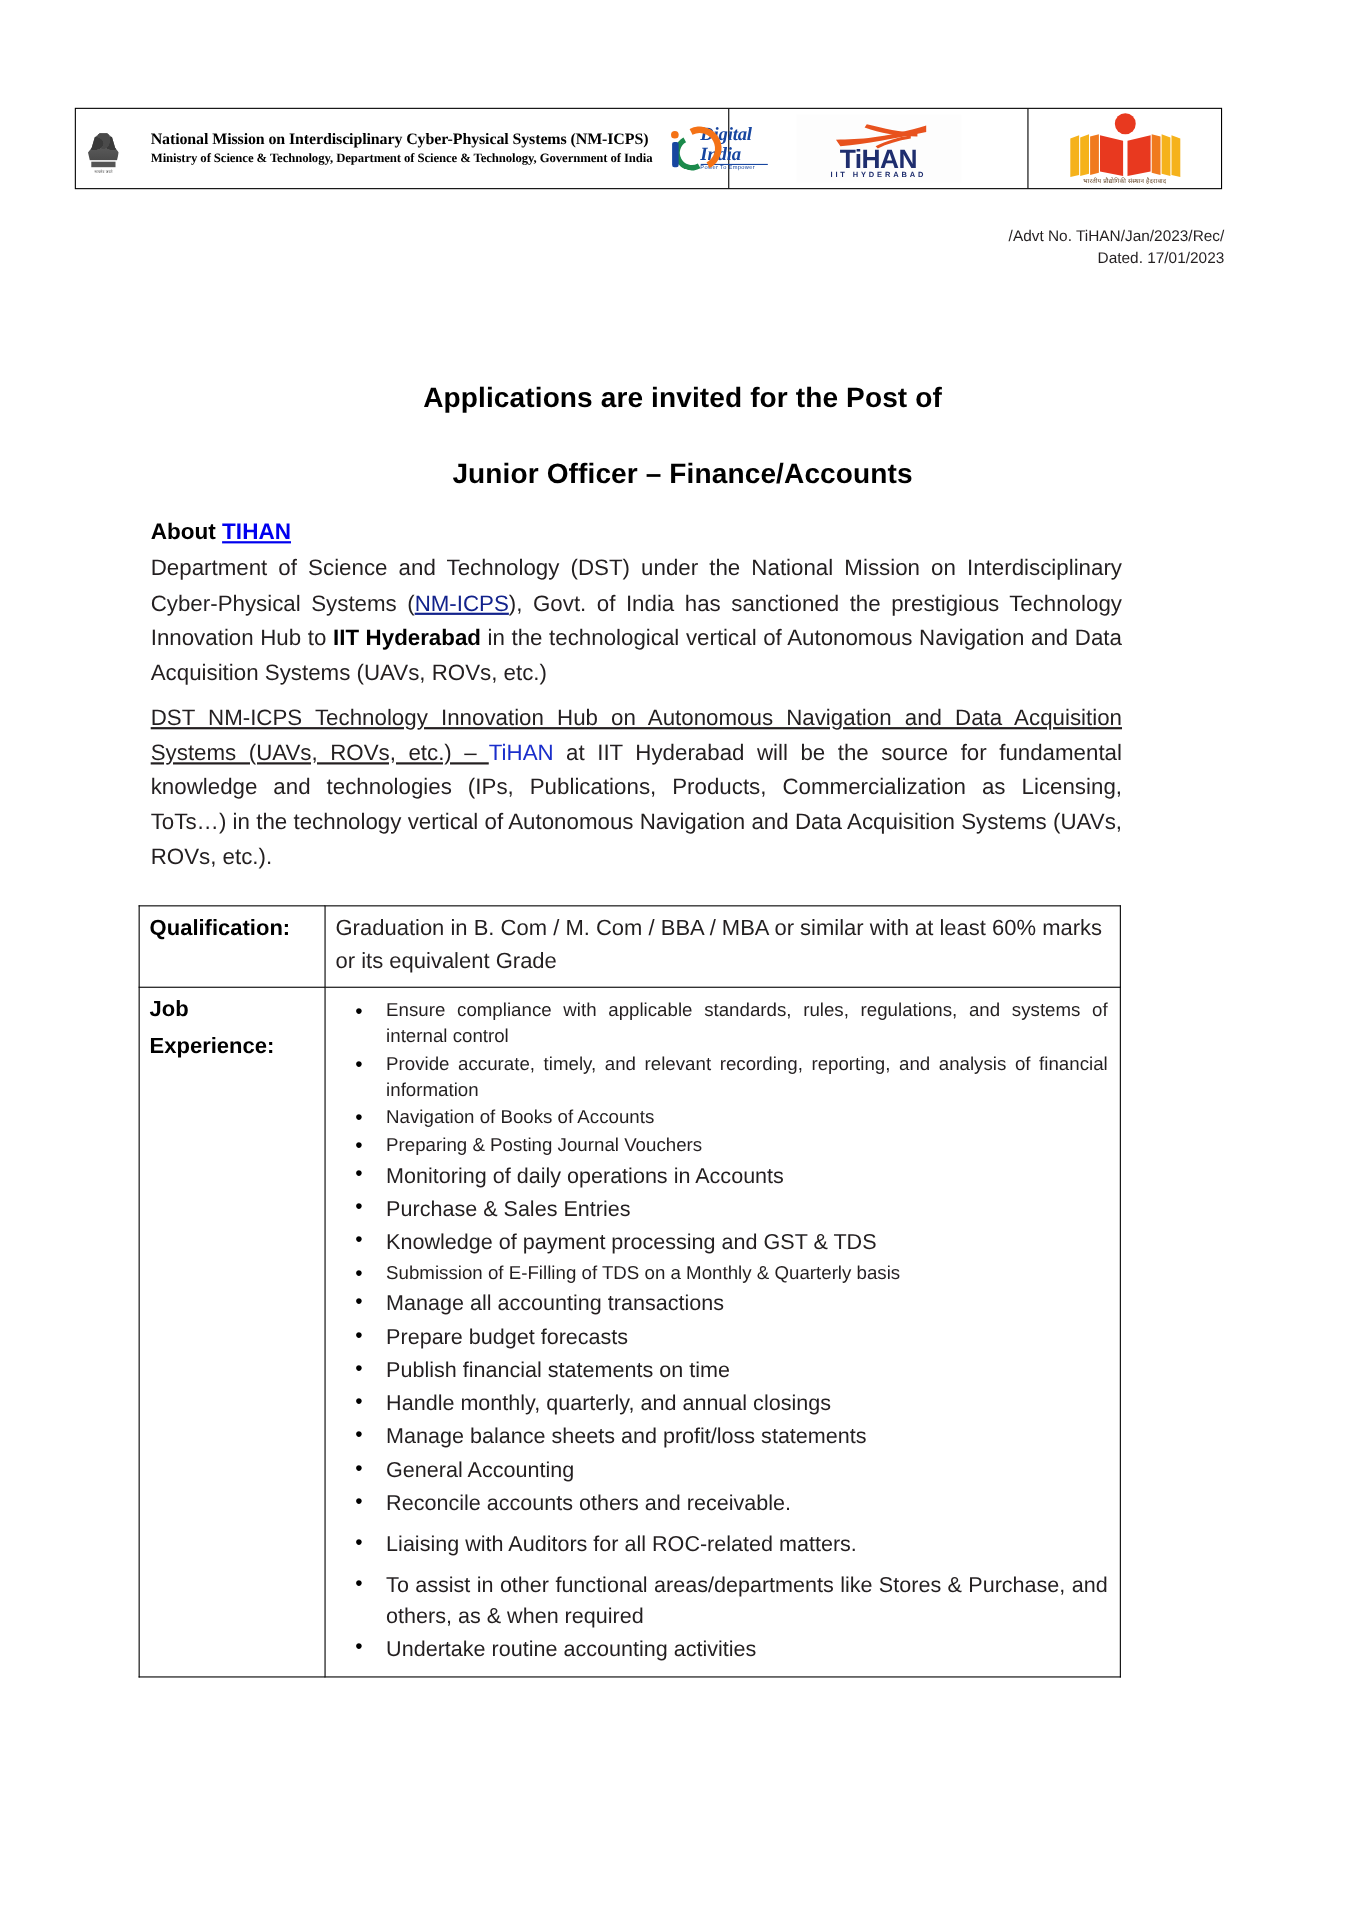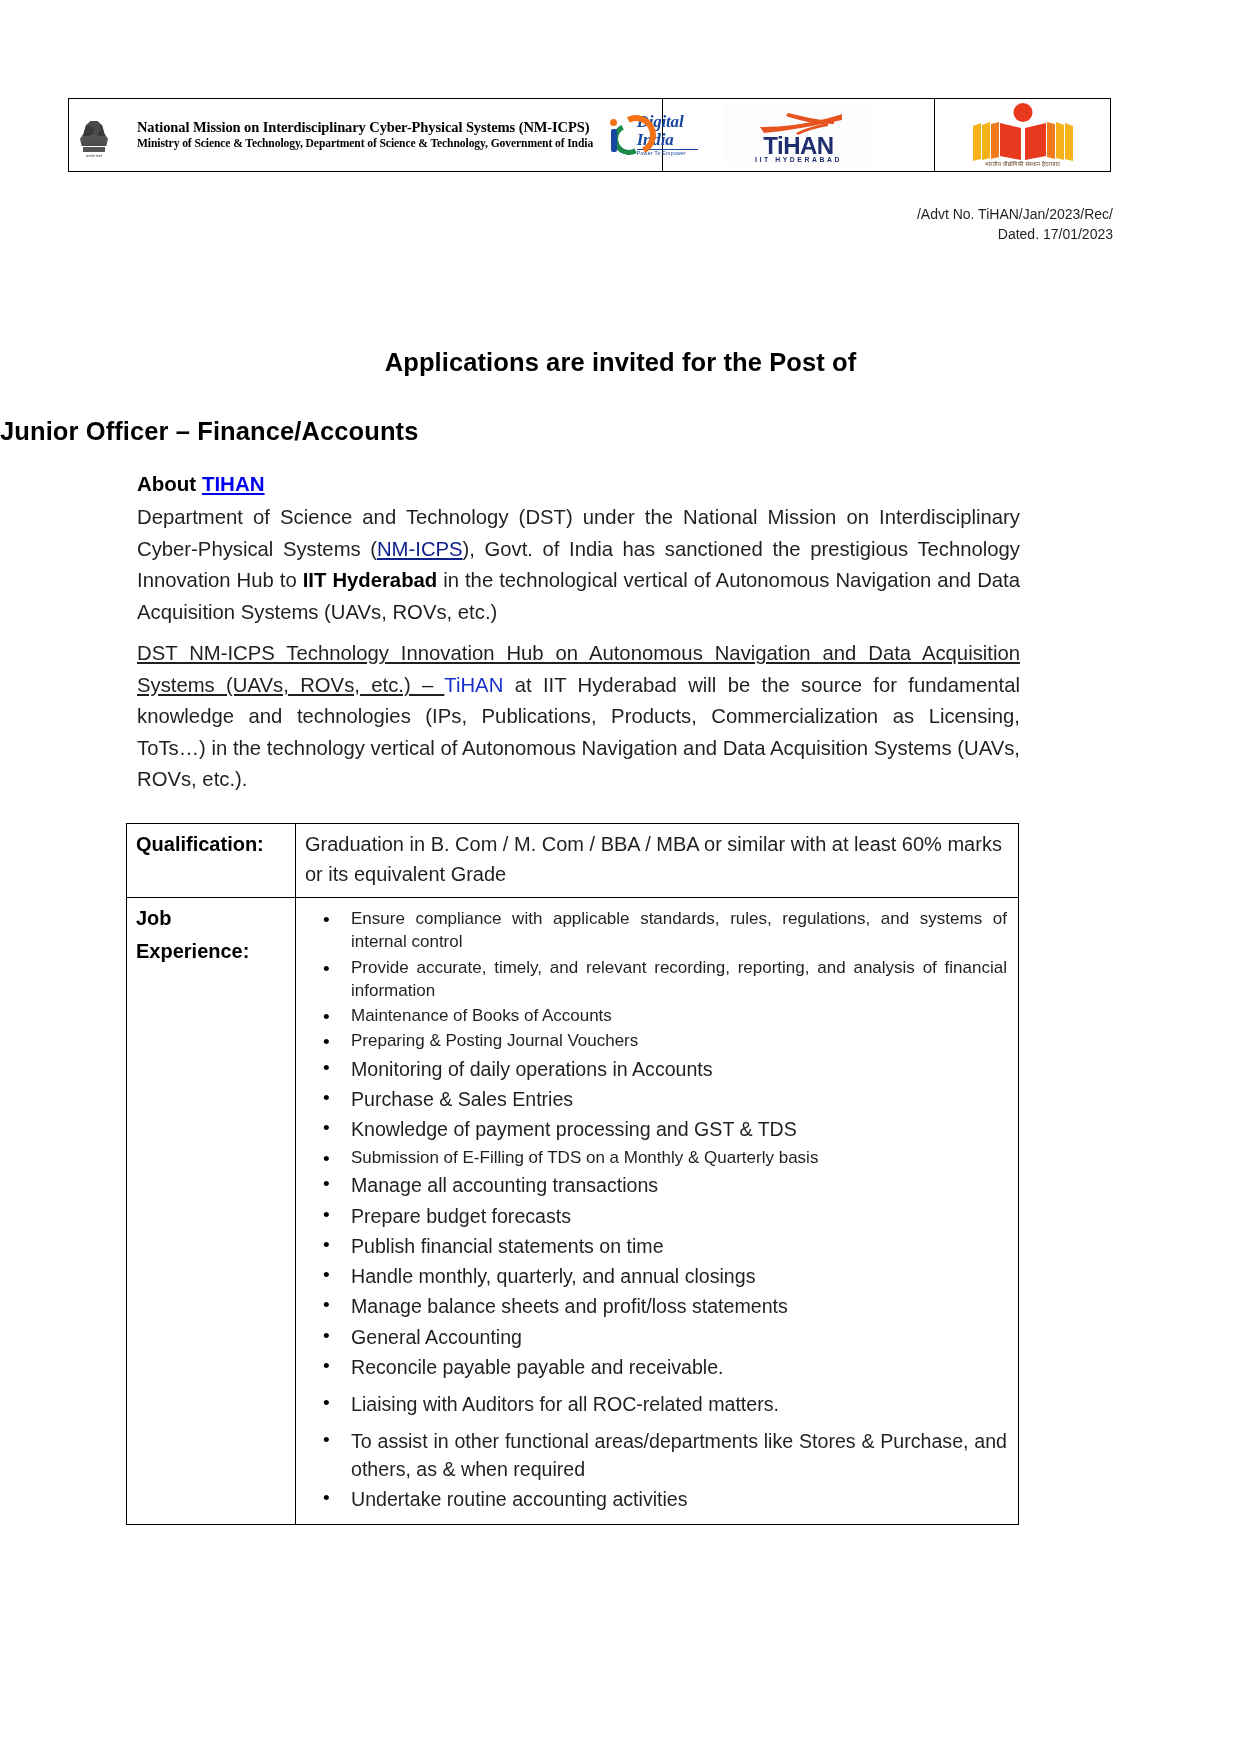--- a/index.html
+++ b/index.html
@@ -260,6 +260,7 @@
     position: absolute;
     left: 0; right: 0;
     top: 417px;
+    text-align: center;
     font-size: 25.5px;
     font-weight: bold;
     color: #000;

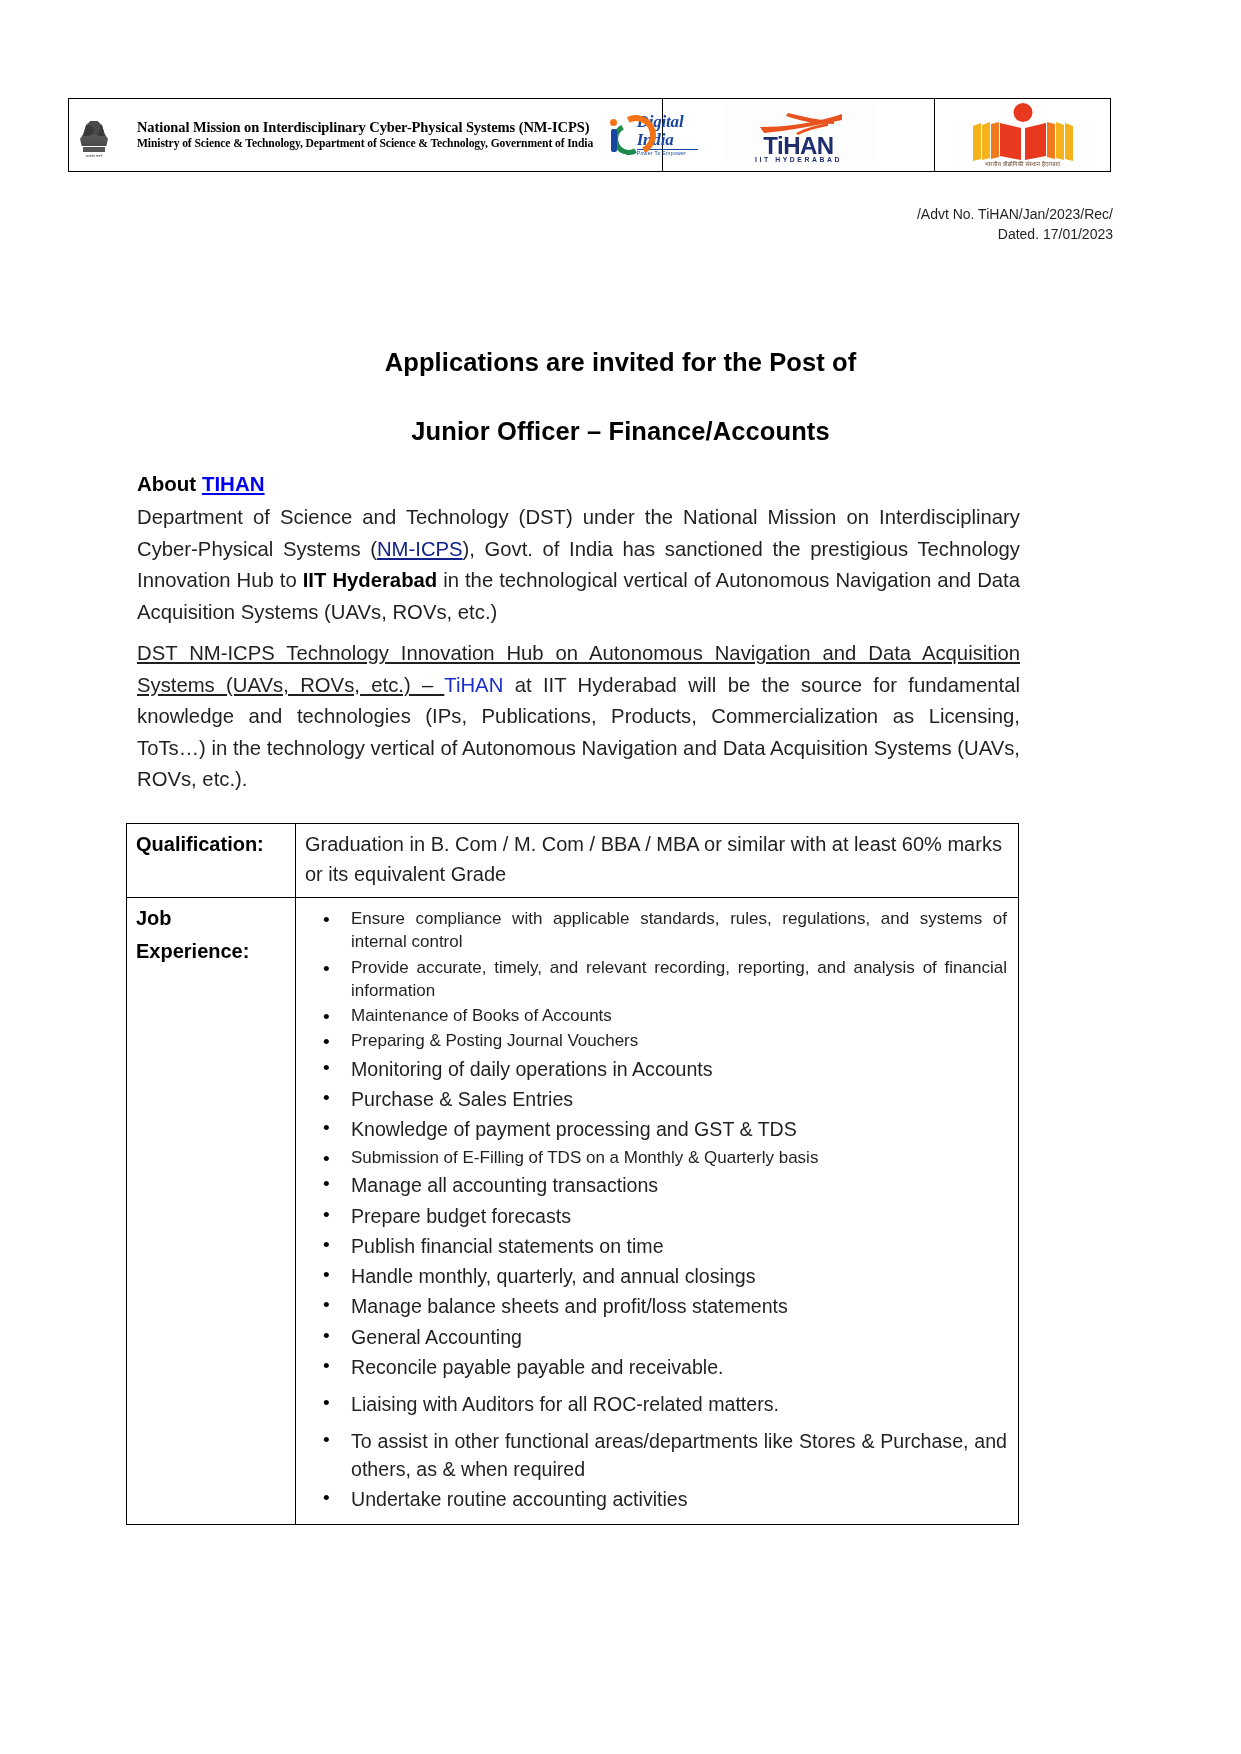--- a/index.html
+++ b/index.html
@@ -452,7 +452,7 @@
           <ul class="duties">
             <li class="sm just">Ensure compliance with applicable standards, rules, regulations, and systems of internal control</li>
             <li class="sm just">Provide accurate, timely, and relevant recording, reporting, and analysis of financial information</li>
-            <li class="sm">Maintenance of Books of Accounts</li>
+            <li class="sm">Navigation of Books of Accounts</li>
             <li class="sm">Preparing &amp; Posting Journal Vouchers</li>
             <li class="lg">Monitoring of daily operations in Accounts</li>
             <li class="lg">Purchase &amp; Sales Entries</li>

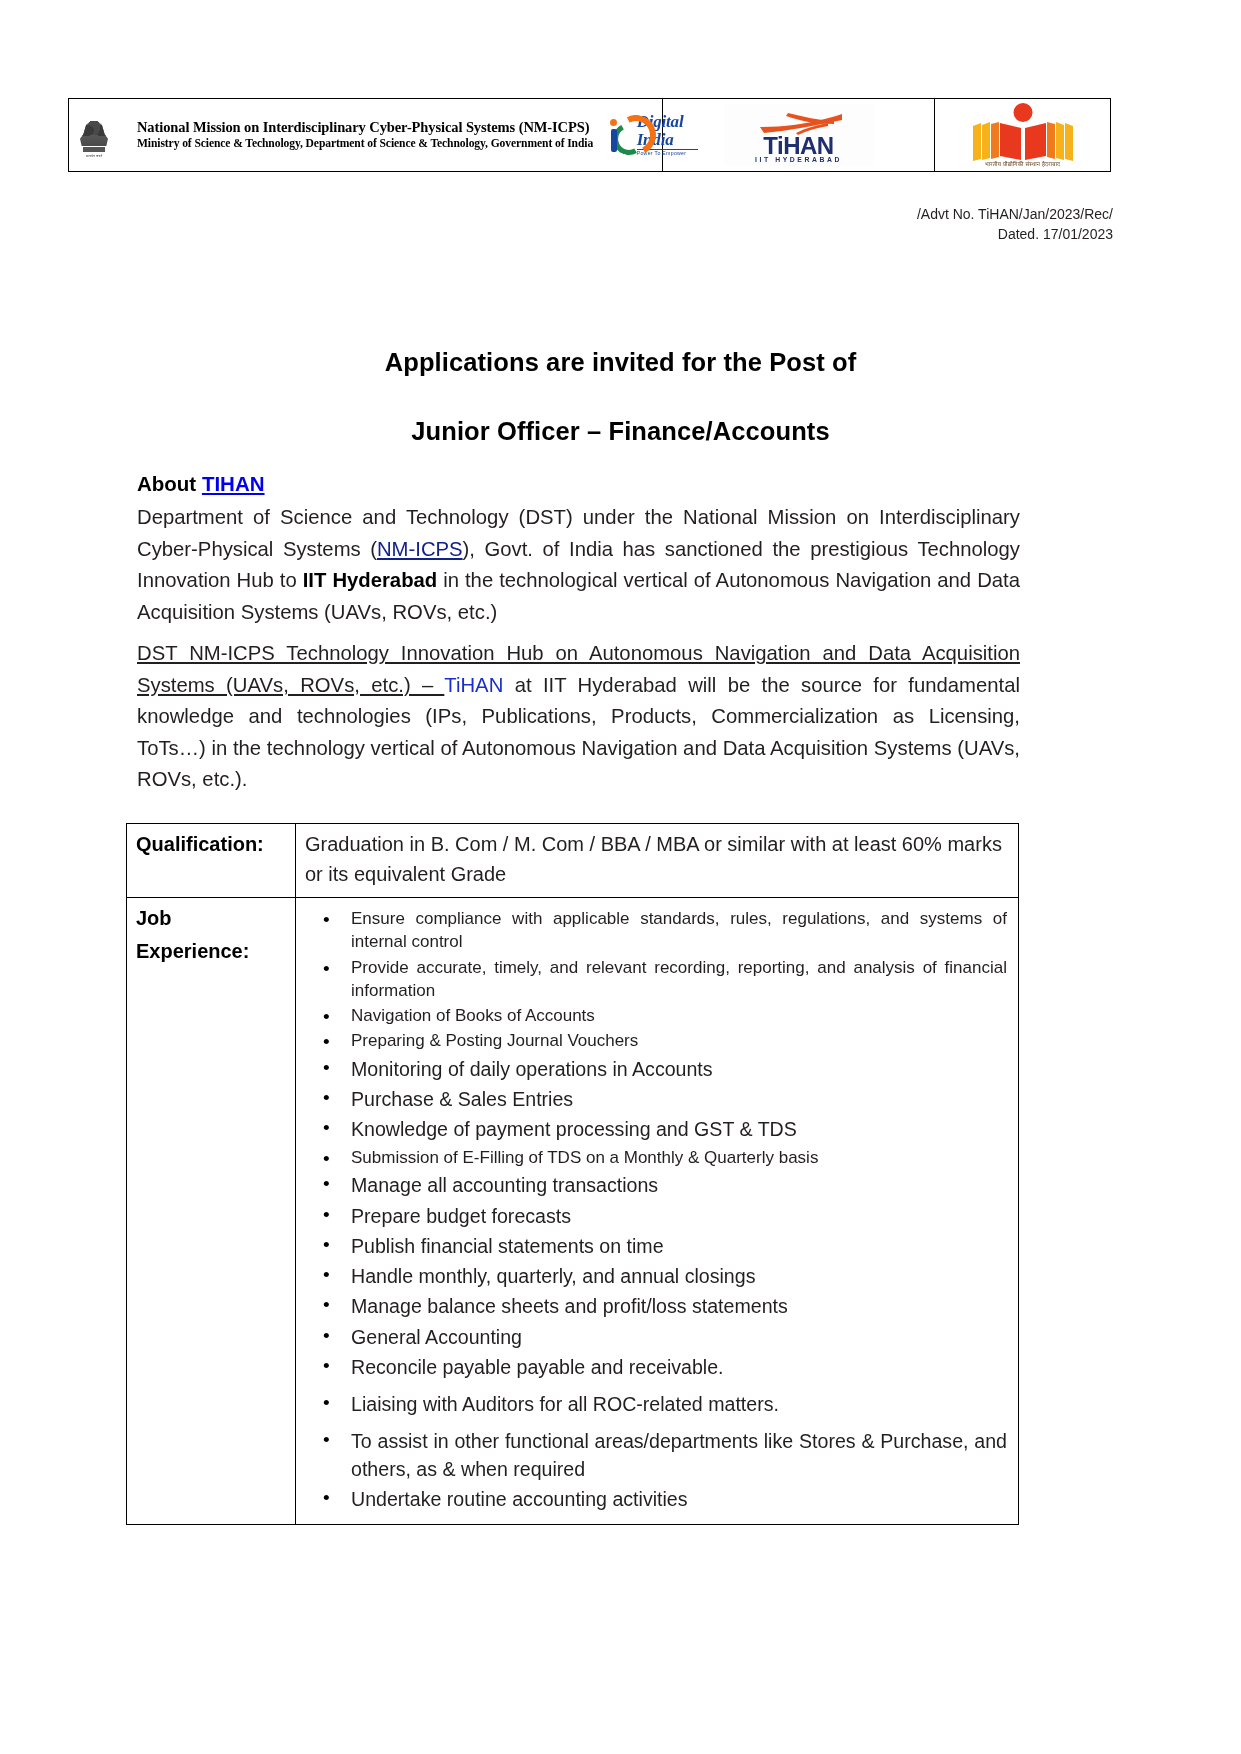--- a/index.html
+++ b/index.html
@@ -464,7 +464,7 @@
             <li class="lg">Handle monthly, quarterly, and annual closings</li>
             <li class="lg">Manage balance sheets and profit/loss statements</li>
             <li class="lg">General Accounting</li>
-            <li class="lg">Reconcile payable payable and receivable.</li>
+            <li class="lg">Reconcile accounts others and receivable.</li>
             <li class="lg gap">Liaising with Auditors for all ROC-related matters.</li>
             <li class="lg gap just">To assist in other functional areas/departments like Stores &amp; Purchase, and others, as &amp; when required</li>
             <li class="lg">Undertake routine accounting activities</li>

